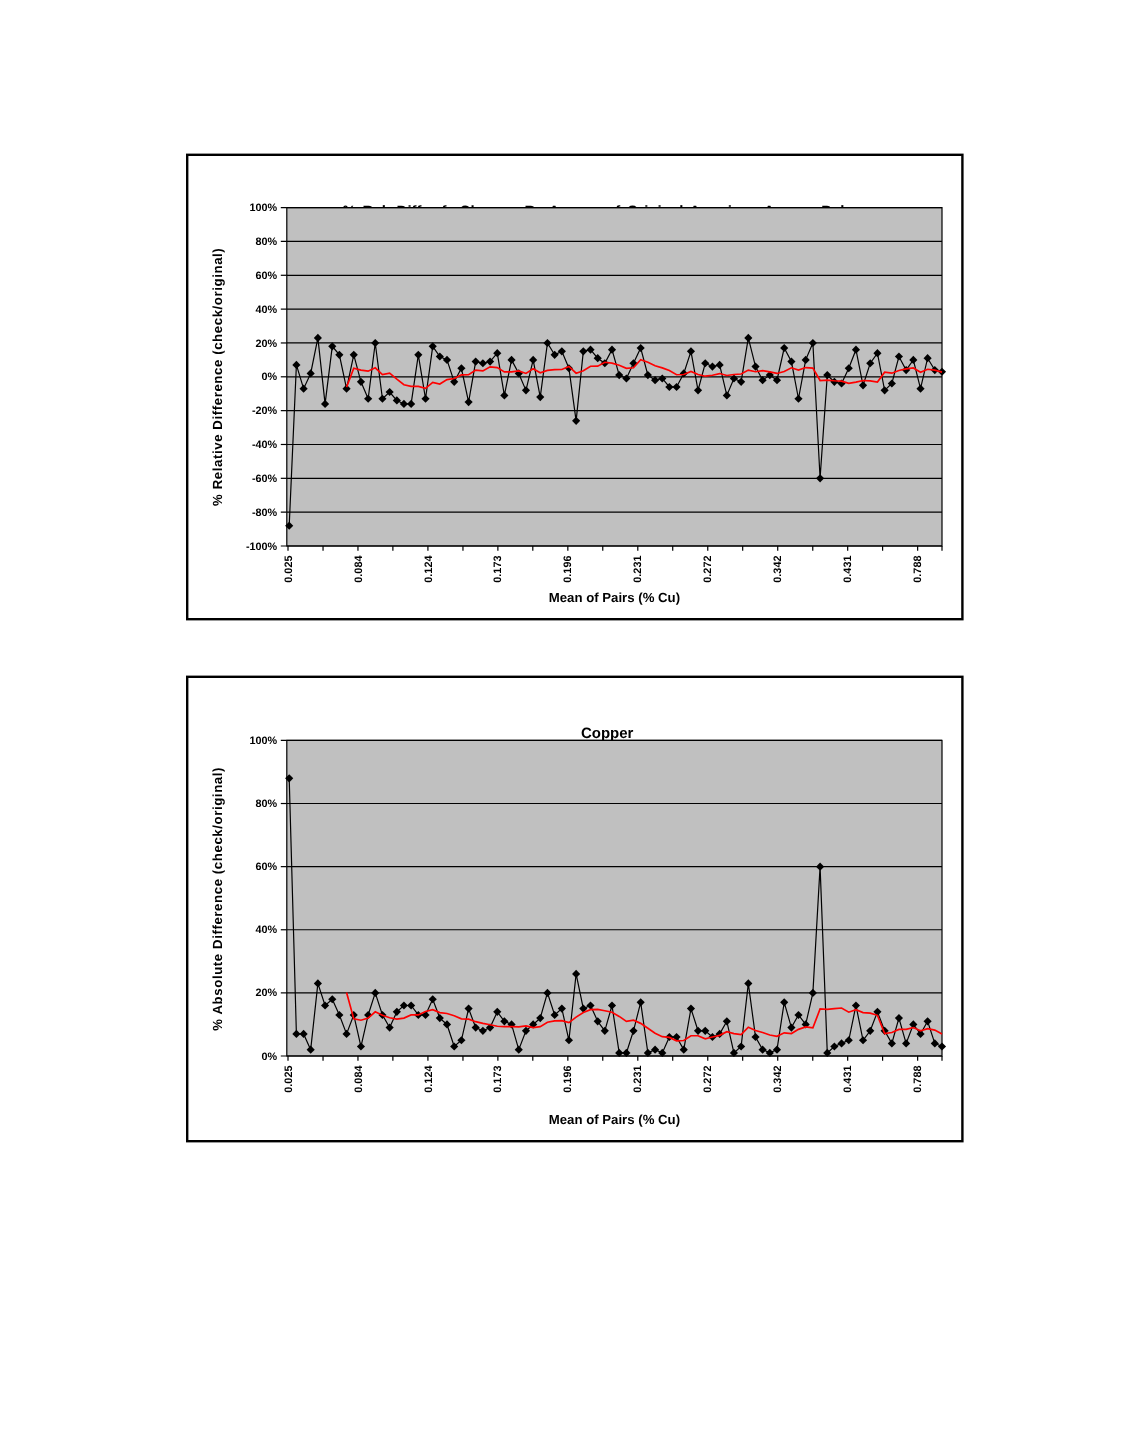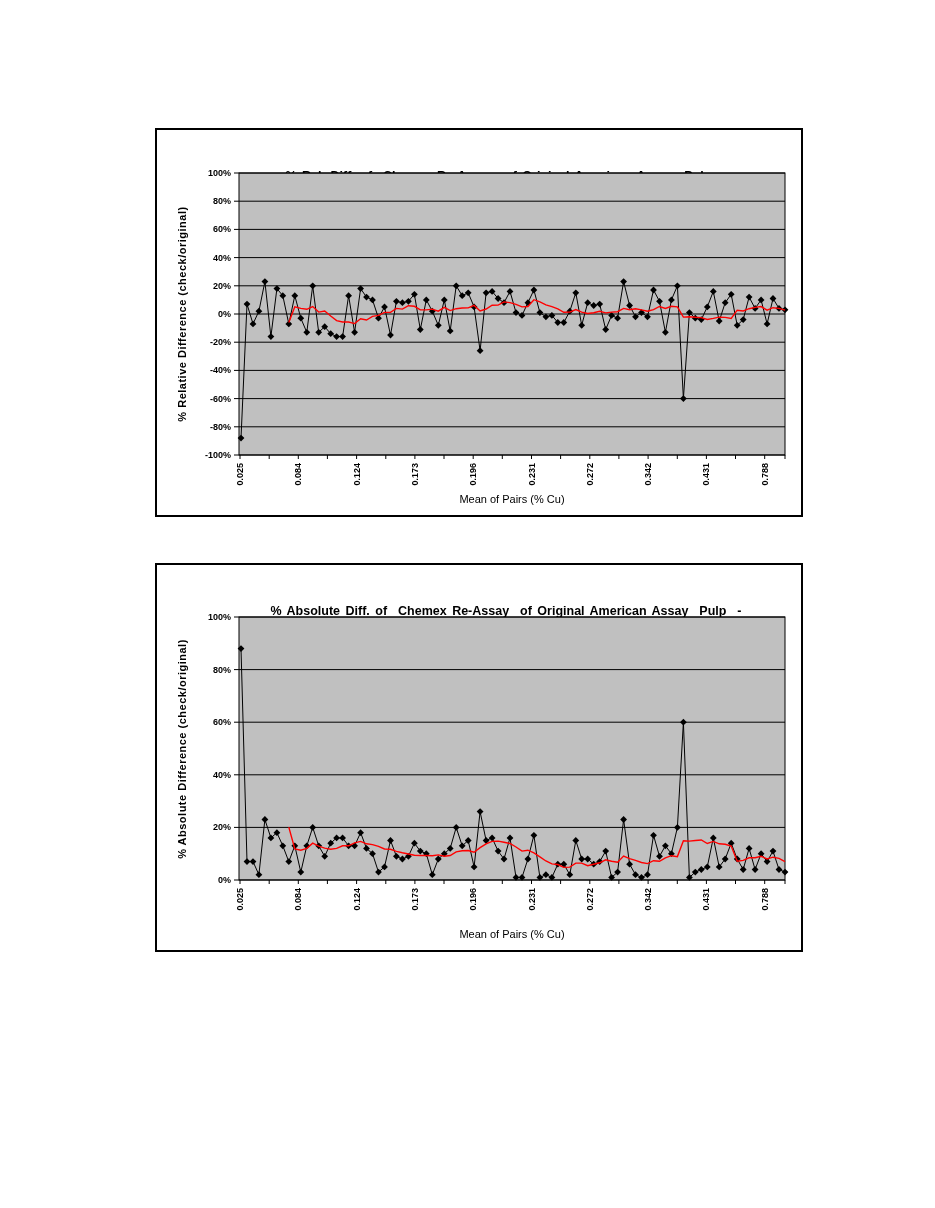--- a/index.html
+++ b/index.html
@@ -25,7 +25,7 @@
   }
   .x-axis-title{
     position:absolute;top:363px;left:82px;width:546px;text-align:center;
-    font-weight:normal;font-size:11px;color:#000;
+    font-weight:bold;font-size:11px;color:#000;
   }
   svg.plot{position:absolute;left:0;top:0;}
   .tick{font:bold 9px "Liberation Sans", sans-serif;fill:#000;}

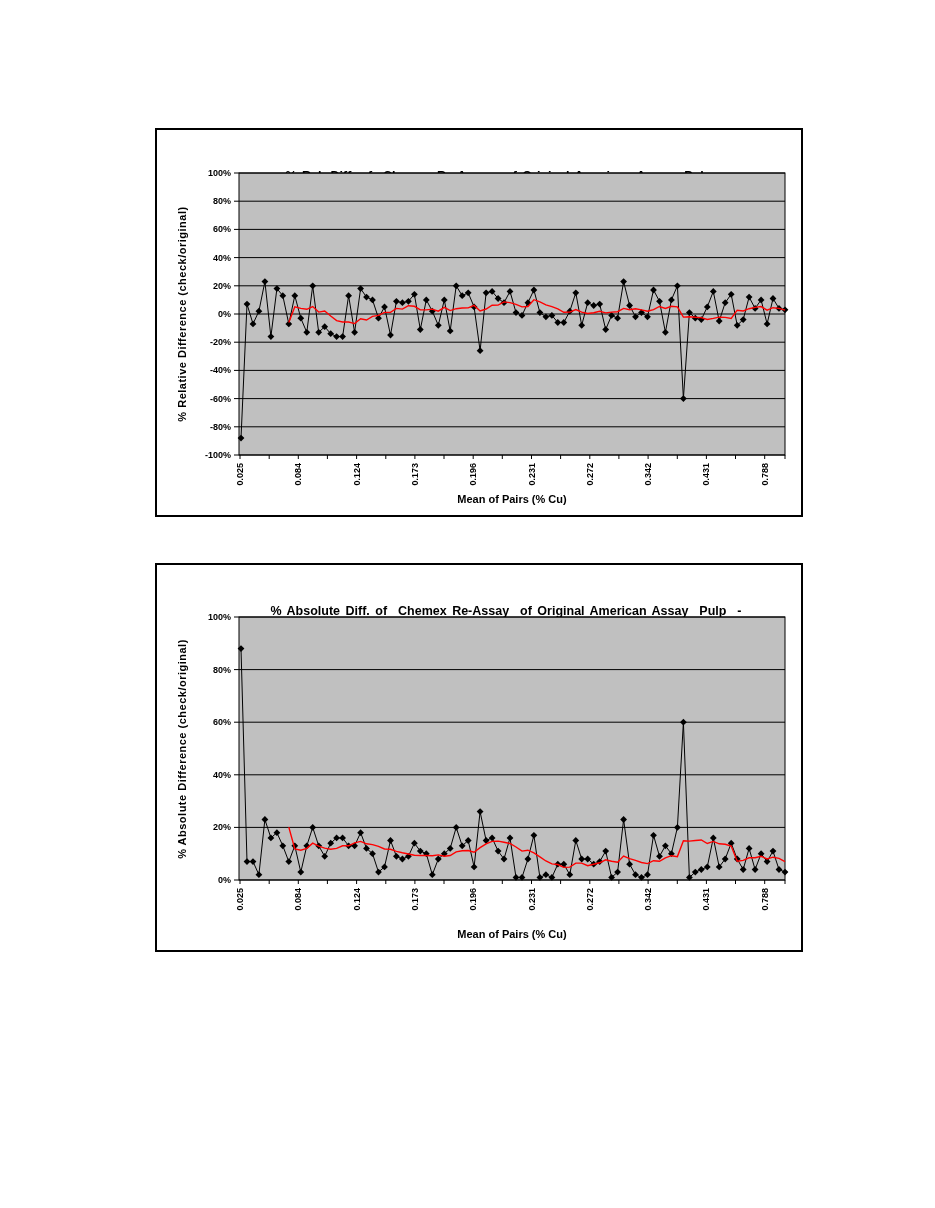--- a/index.html
+++ b/index.html
@@ -204,7 +204,6 @@
 
 <figure class="chart-box" id="chart-abs">
   <div class="chart-title">
-    <div>% Absolute Diff. of  Chemex Re-Assay  of Original American Assay  Pulp  -</div>
     <div>Copper</div>
   </div>
   <div class="y-axis-title">% Absolute Difference (check/original)</div>

